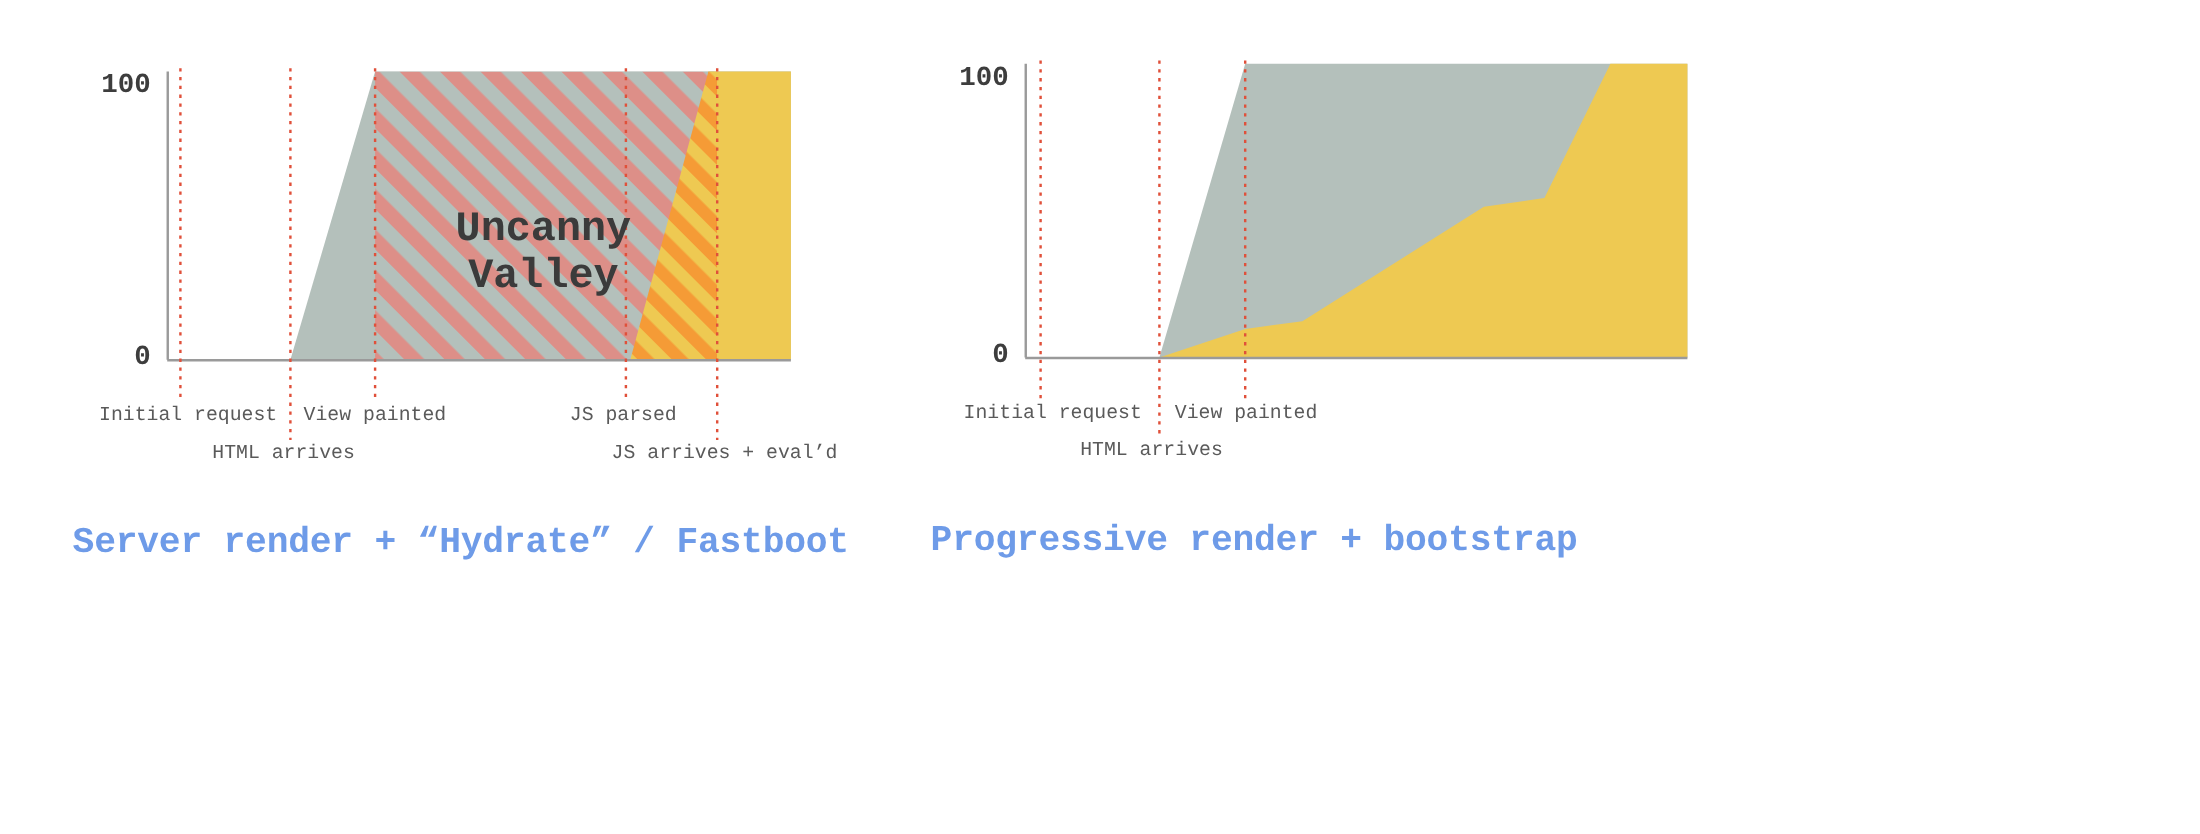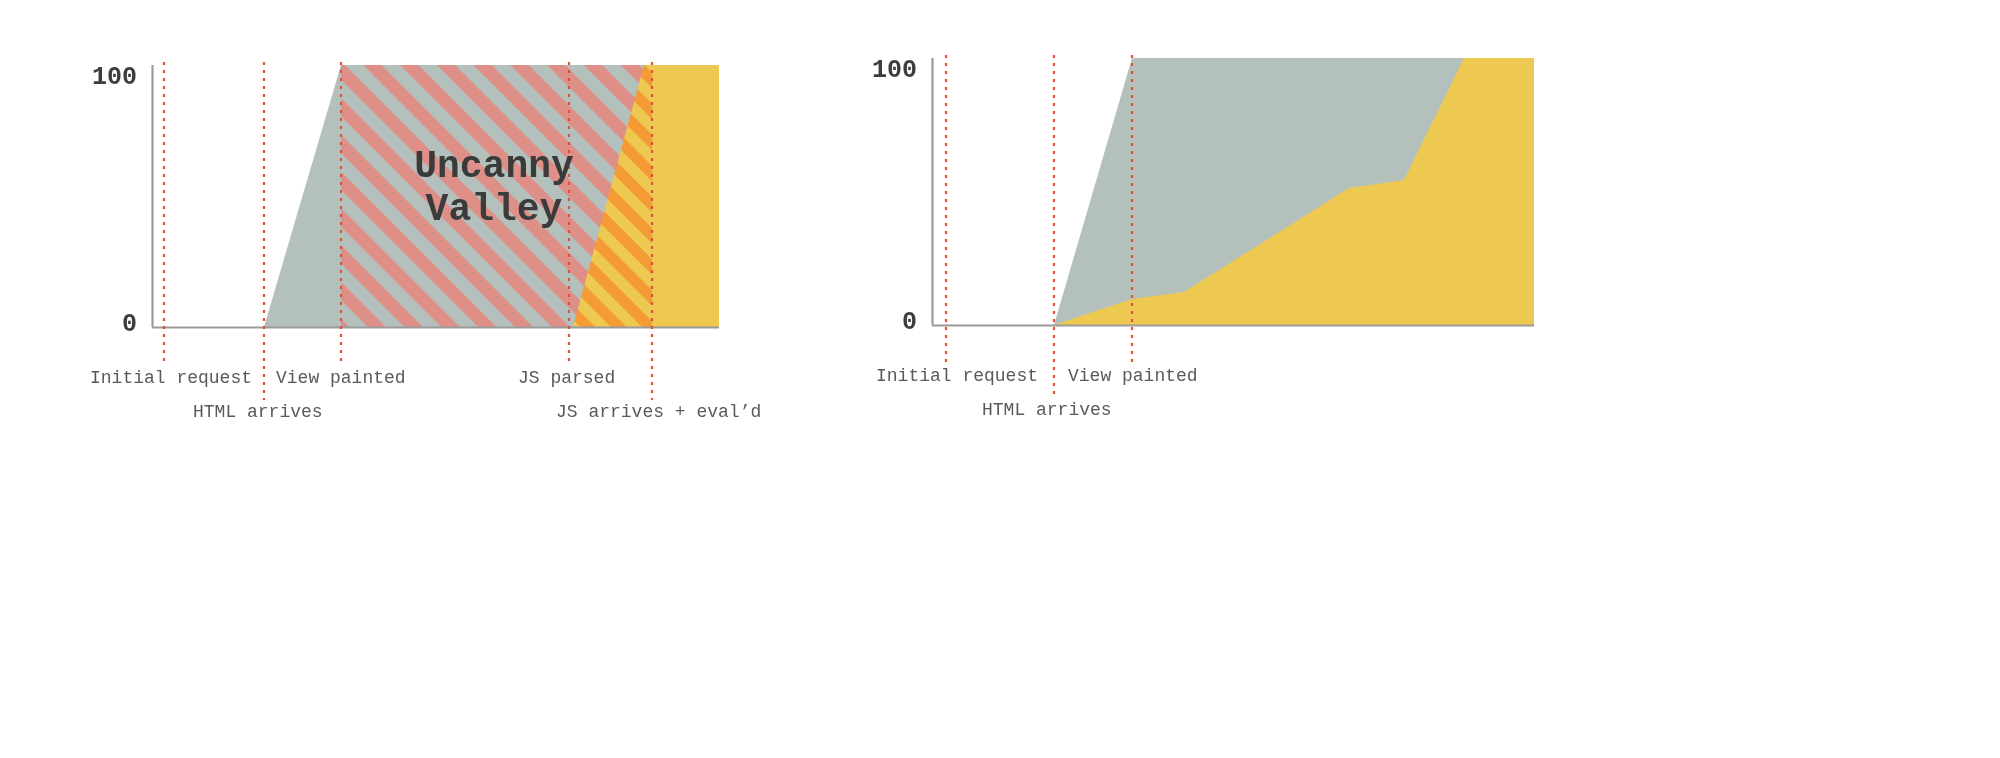--- a/index.html
+++ b/index.html
@@ -52,6 +52,7 @@
     text-align:center;
     line-height:1.12;
     white-space:pre-line;
+    margin-top:42px;
   }
 </style>
 </head>

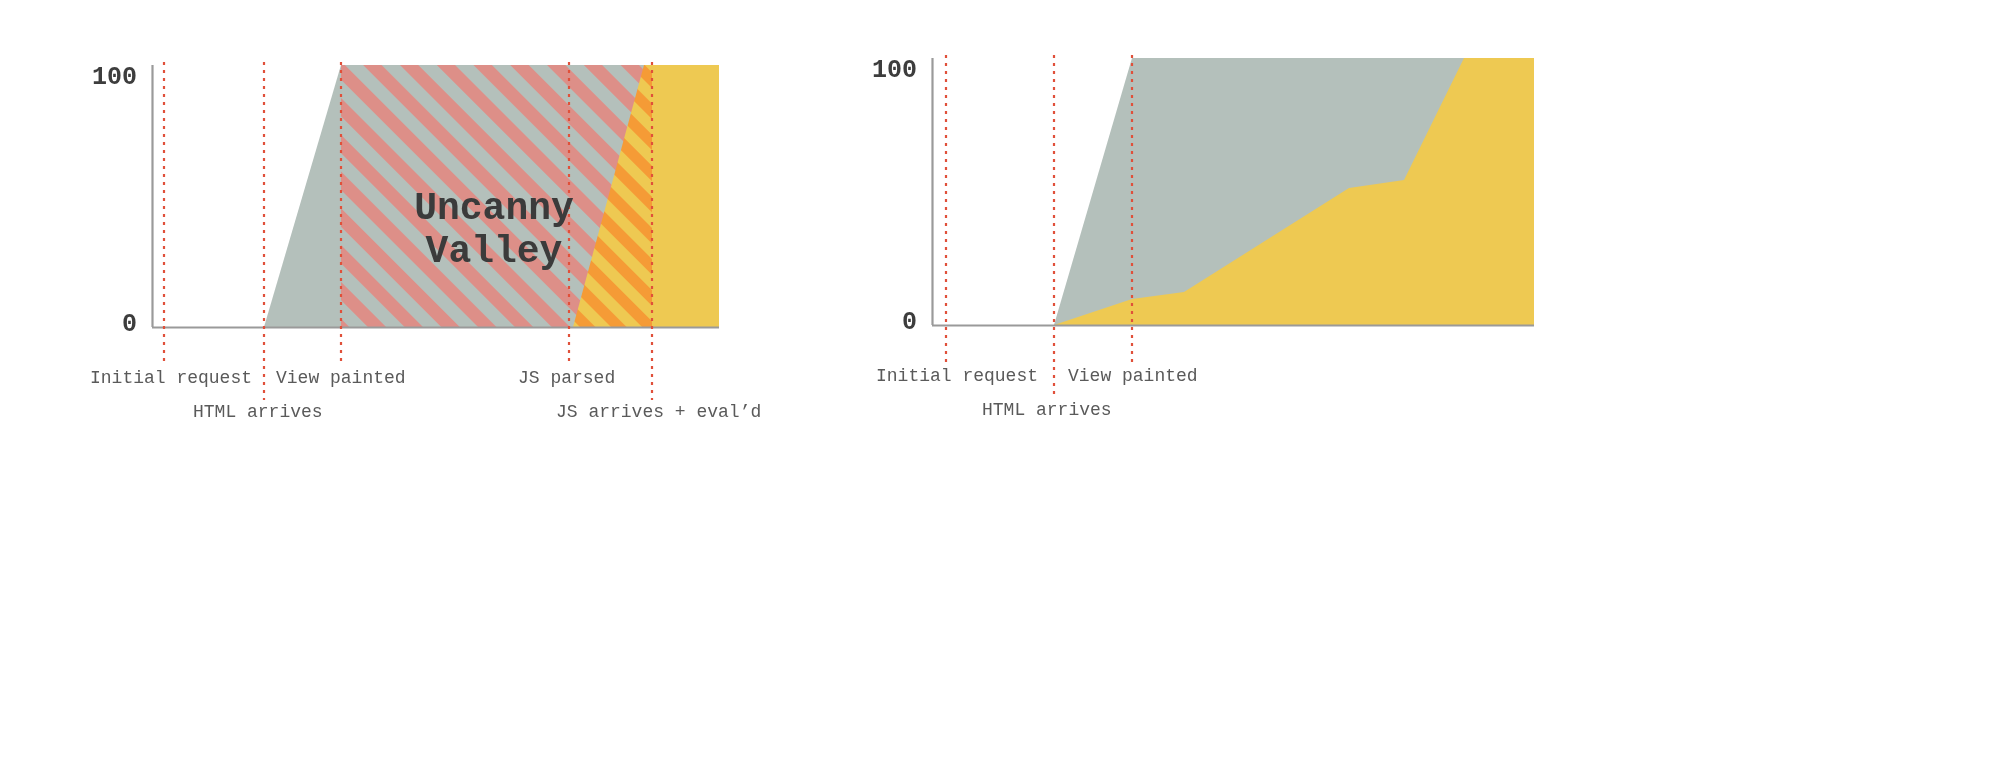--- a/index.html
+++ b/index.html
@@ -118,6 +118,7 @@
     <div class="tick-label" style="left:514px;top:368px;">JS parsed</div>
     <div class="tick-label" style="left:552px;top:402px;">JS arrives + eval’d</div>
 
+    <div class="caption" style="left:62px;top:475px;">Server render + “Hydrate” / Fastboot</div>
   </div>
 
   <div class="panel" id="panel-right">

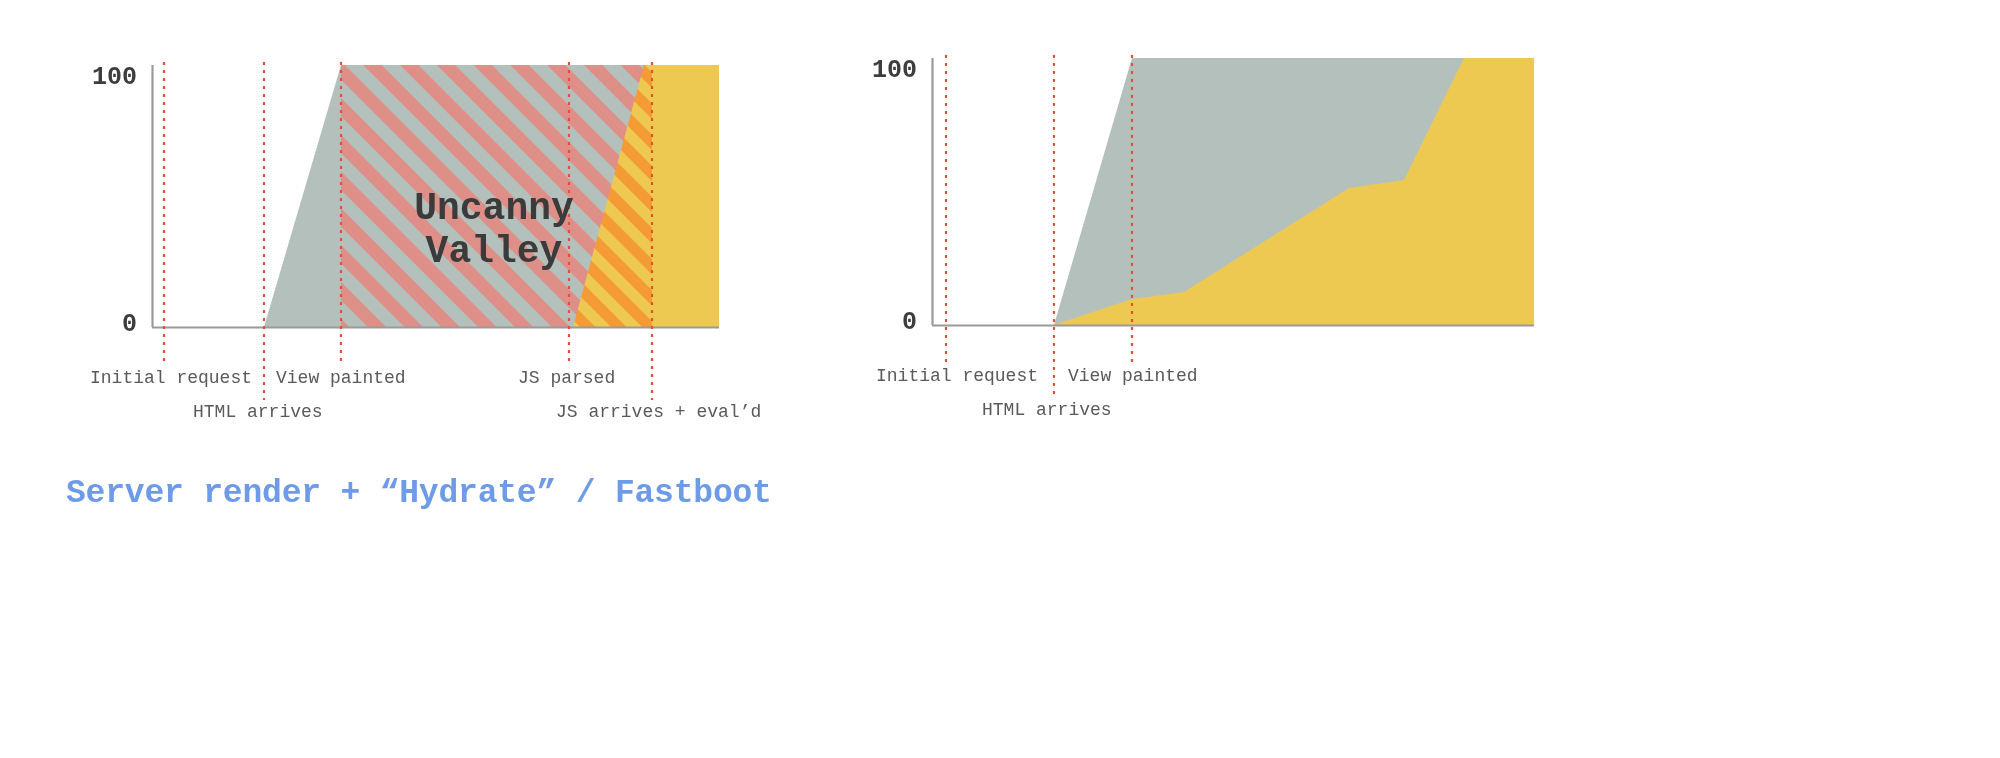--- a/index.html
+++ b/index.html
@@ -145,6 +145,7 @@
     <div class="tick-label" style="left:198px;top:400px;">HTML arrives</div>
     <div class="tick-label" style="left:284px;top:366px;">View painted</div>
 
+    <div class="caption" style="left:62px;top:473px;">Progressive render + bootstrap</div>
   </div>
 
 </div>

